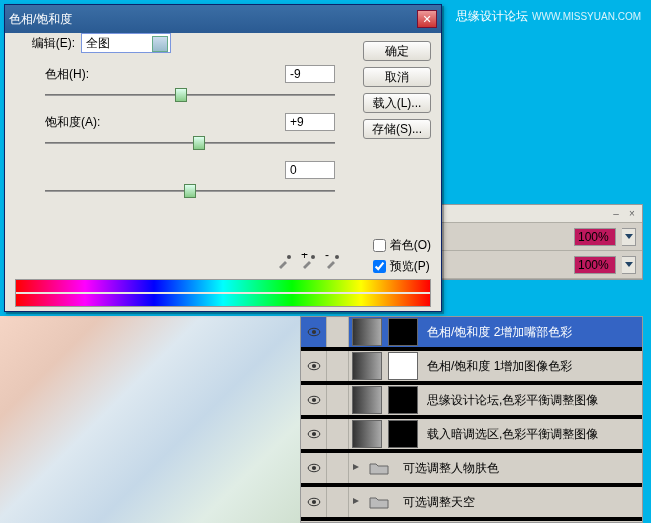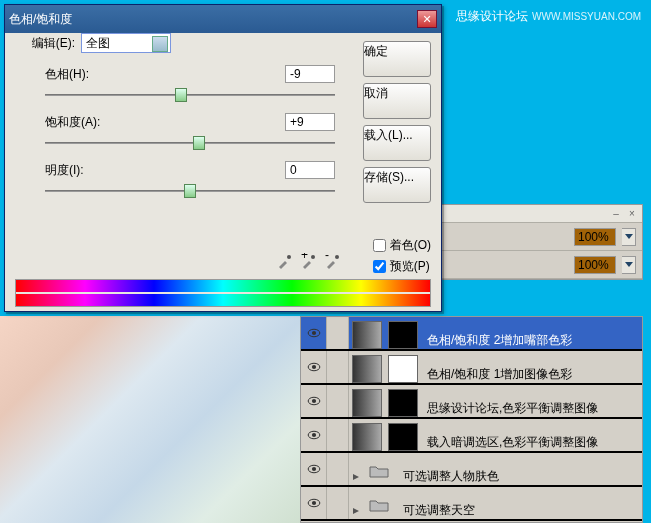--- a/index.html
+++ b/index.html
@@ -24,7 +24,7 @@
 .slider-track .rail{position:absolute;top:7px;left:0;right:0;height:2px;background:#999;border-top:1px solid #777}
 .slider-track .thumb{position:absolute;top:1px;width:12px;height:14px;background:linear-gradient(to bottom,#dfe,#8c8);border:1px solid #585;transform:translateX(-50%)}
 .btn-col{position:absolute;right:10px;top:8px;width:68px;display:flex;flex-direction:column;gap:6px}
-.ps-btn{height:36px;background:linear-gradient(to bottom,#fdfdfd,#e2e0d8);border:1px solid #888;border-radius:3px;text-align:left;line-height:18px;cursor:pointer}
+.ps-btn{height:20px;background:linear-gradient(to bottom,#fdfdfd,#e2e0d8);border:1px solid #888;border-radius:3px;text-align:center;line-height:18px;cursor:pointer}
 .eyedroppers{position:absolute;right:100px;bottom:48px;display:flex;gap:8px}
 .eyedropper{width:16px;height:16px;display:inline-block}
 .eyedropper svg{width:16px;height:16px}

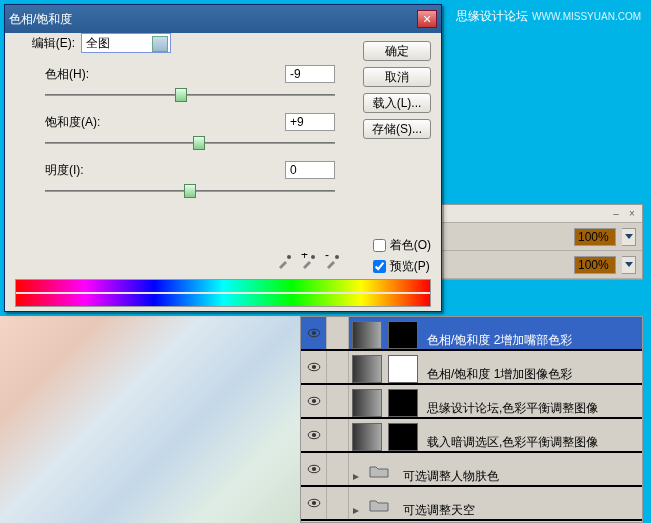--- a/index.html
+++ b/index.html
@@ -96,7 +96,6 @@
           <div class="thumb" style="left:53%"></div>
         </div>
       <div class="slider-row">
-        <label>明度(I):</label>
         <input value="0" style="">
       </div>
       <div class="slider-track">

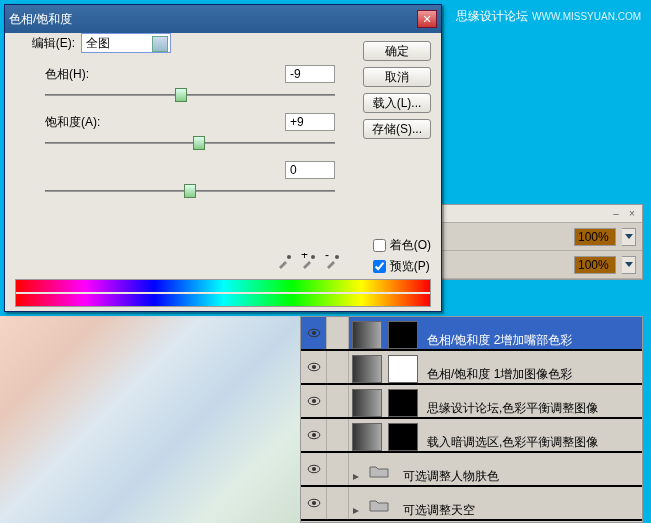--- a/index.html
+++ b/index.html
@@ -38,7 +38,7 @@
 .panel-top{height:18px;background:#e8e6df;border-bottom:1px solid #b0aea6;display:flex;justify-content:flex-end;align-items:center;gap:4px;padding:0 4px}
 .panel-icon{width:12px;height:12px;display:flex;align-items:center;justify-content:center;color:#666;font-size:10px}
 .panel-header{height:28px;background:#d4d0c8;border-bottom:1px solid #b0aea6;display:flex;align-items:center;padding:0 6px;gap:6px}
-.opacity-box{width:42px;height:18px;border:1px solid #999;background:#a16207;display:flex;align-items:center;padding:0 3px;font-size:11px}
+.opacity-box{width:42px;height:18px;border:1px solid #999;background:#be185d;display:flex;align-items:center;padding:0 3px;font-size:11px}
 .opacity-arrow{width:14px;height:18px;border:1px solid #999;border-left:none;background:#e8e6df;display:flex;align-items:center;justify-content:center}
 .opacity-arrow::after{content:"";border-left:4px solid transparent;border-right:4px solid transparent;border-top:5px solid #246}
 .photo{position:absolute;top:316px;left:0;width:300px;height:207px;z-index:2;background:linear-gradient(135deg,#f5d5c5 0%,#e8c8b8 20%,#dde8f0 40%,#c5d8e8 60%,#e0ede5 80%,#d0e0d0 100%)}

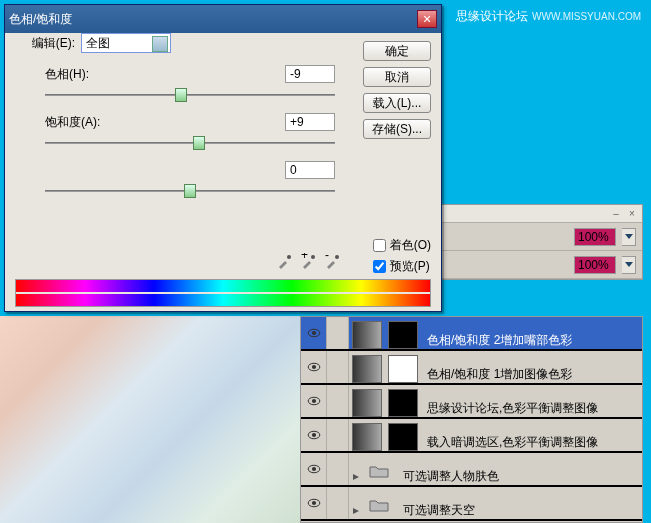--- a/index.html
+++ b/index.html
@@ -43,7 +43,7 @@
 .opacity-arrow::after{content:"";border-left:4px solid transparent;border-right:4px solid transparent;border-top:5px solid #246}
 .photo{position:absolute;top:316px;left:0;width:300px;height:207px;z-index:2;background:linear-gradient(135deg,#f5d5c5 0%,#e8c8b8 20%,#dde8f0 40%,#c5d8e8 60%,#e0ede5 80%,#d0e0d0 100%)}
 .layers-panel{position:absolute;top:316px;left:300px;right:8px;bottom:0;background:#d4d0c8;border:1px solid #999;z-index:6;overflow:hidden}
-.layer-row{height:34px;border-bottom:2px solid #000000;display:flex;align-items:flex-end;background:#d4d0c8}
+.layer-row{height:34px;border-bottom:4px solid #000000;display:flex;align-items:center;background:#d4d0c8}
 .layer-row.selected{background:#3464c4;color:#fff}
 .eye-col{width:26px;height:100%;border-right:1px solid #b0aea6;display:flex;align-items:center;justify-content:center}
 .eye-icon{width:14px;height:10px}

